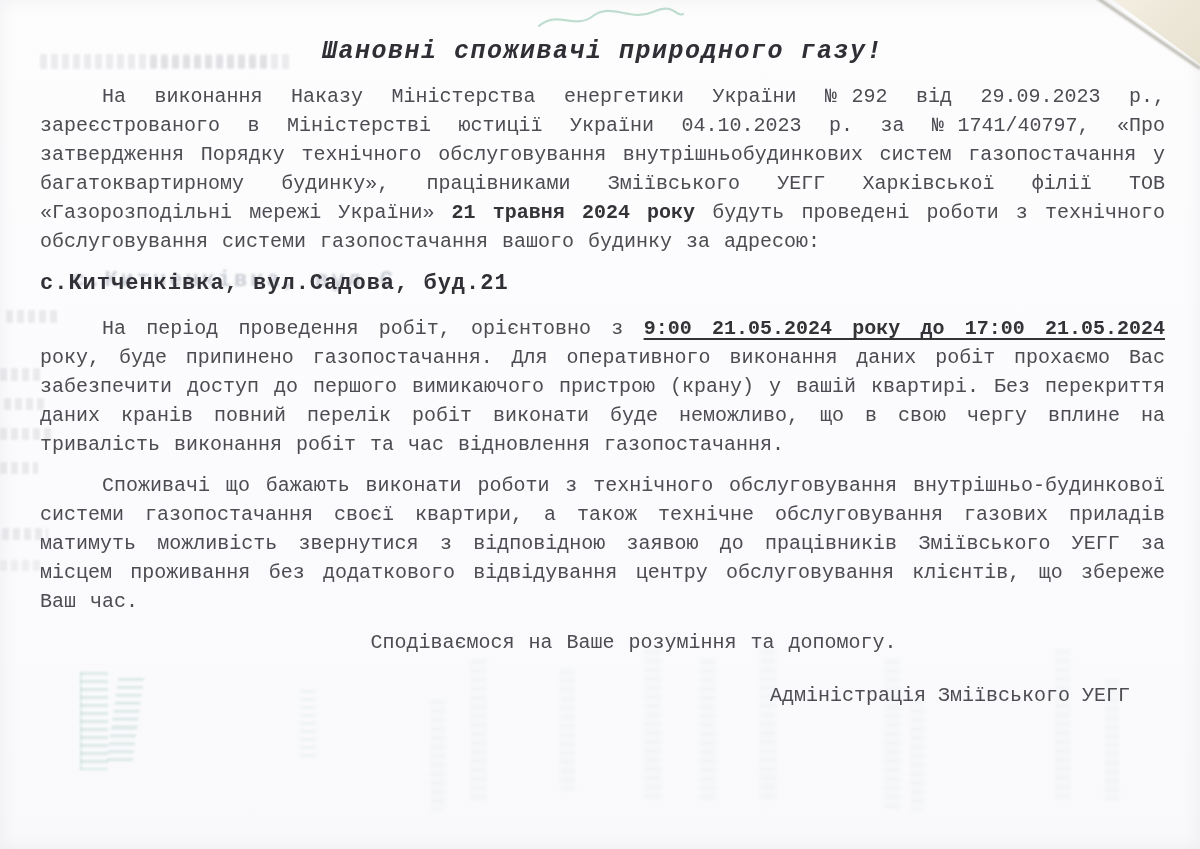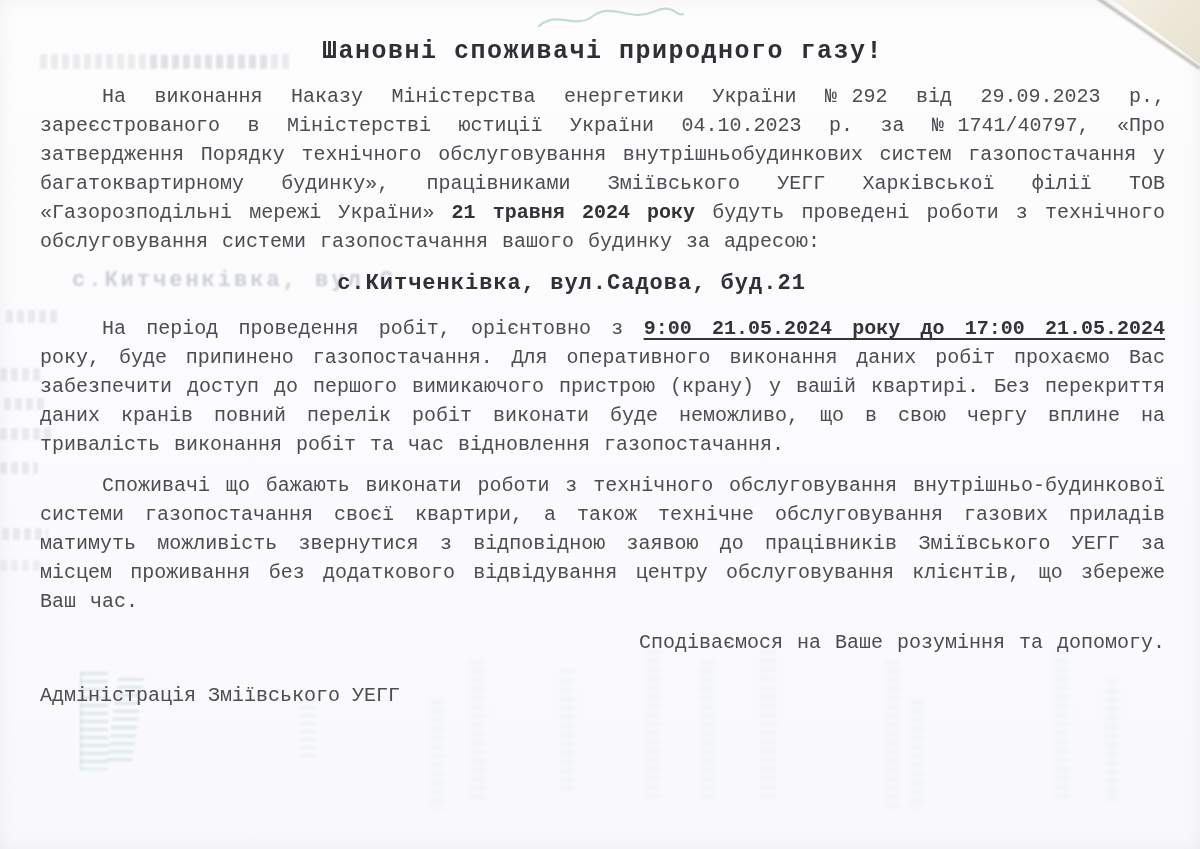--- a/index.html
+++ b/index.html
@@ -30,6 +30,7 @@
     letter-spacing:1.5px;
     font-weight:bold;
     color:#2f2f35;
+    font-style:italic;
   }
   p.para{
     margin:0 0 12px 0;

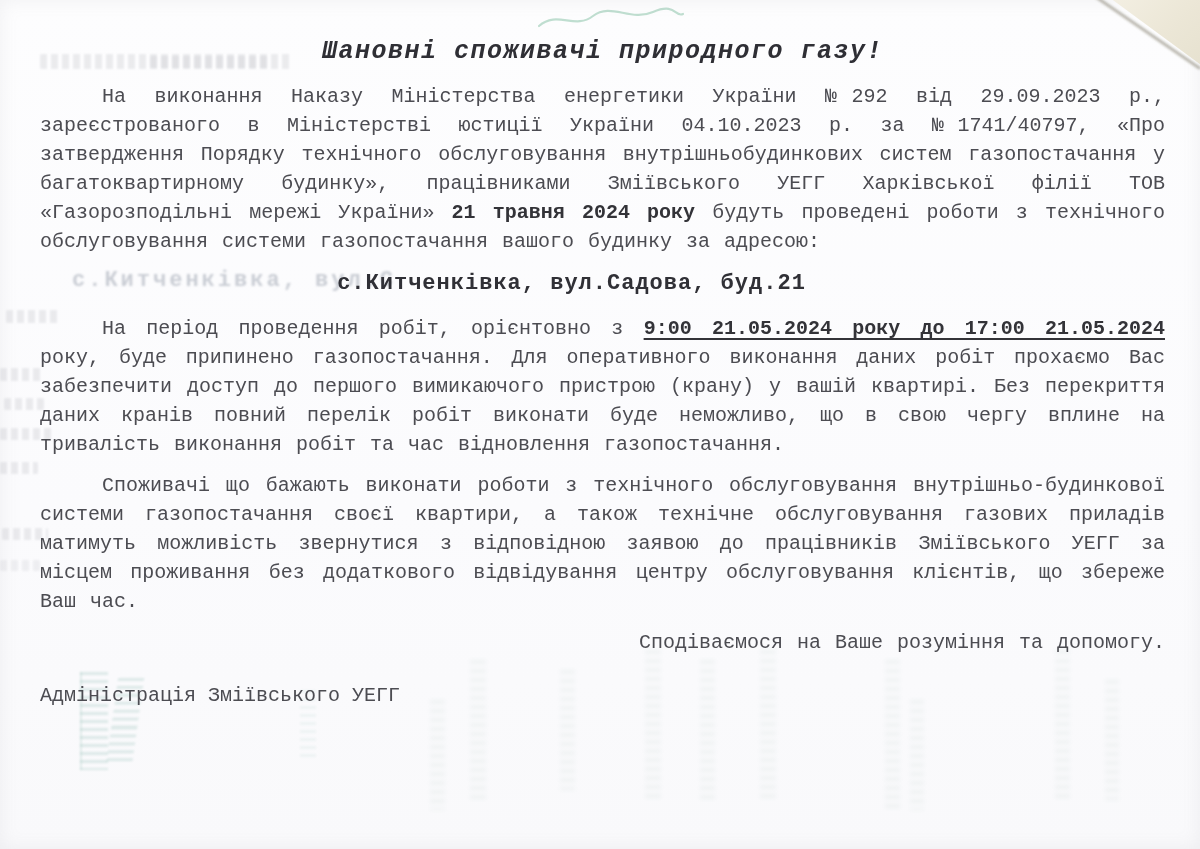--- a/index.html
+++ b/index.html
@@ -48,7 +48,7 @@
   }
   .address{
     margin:8px 0 14px 0;
-    text-align:center;
+    text-align:left;
     padding-right:62px;
     font-weight:bold;
     font-size:22px;

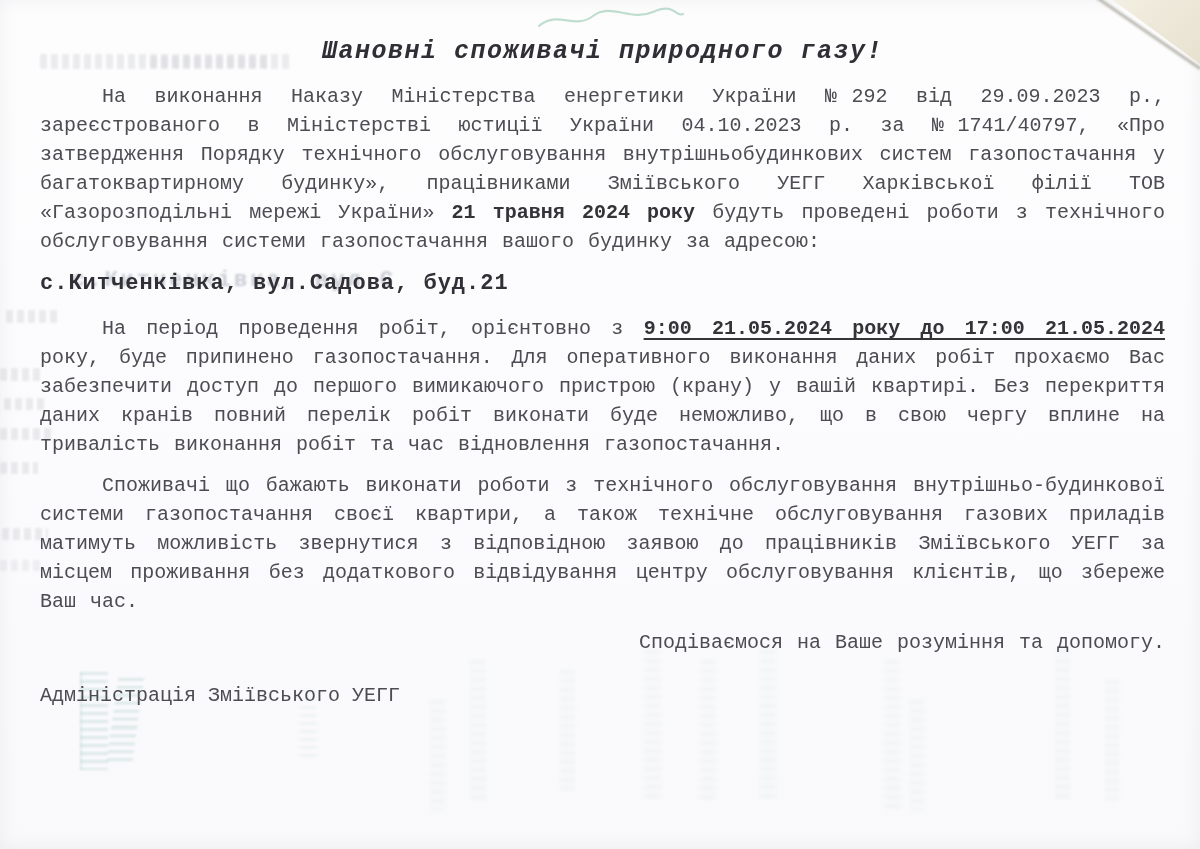--- a/index.html
+++ b/index.html
@@ -57,7 +57,7 @@
     color:#303036;
   }
   p.closing{
-    text-align:right;
+    text-align:center;
     margin-bottom:14px;
   }
   .signature{

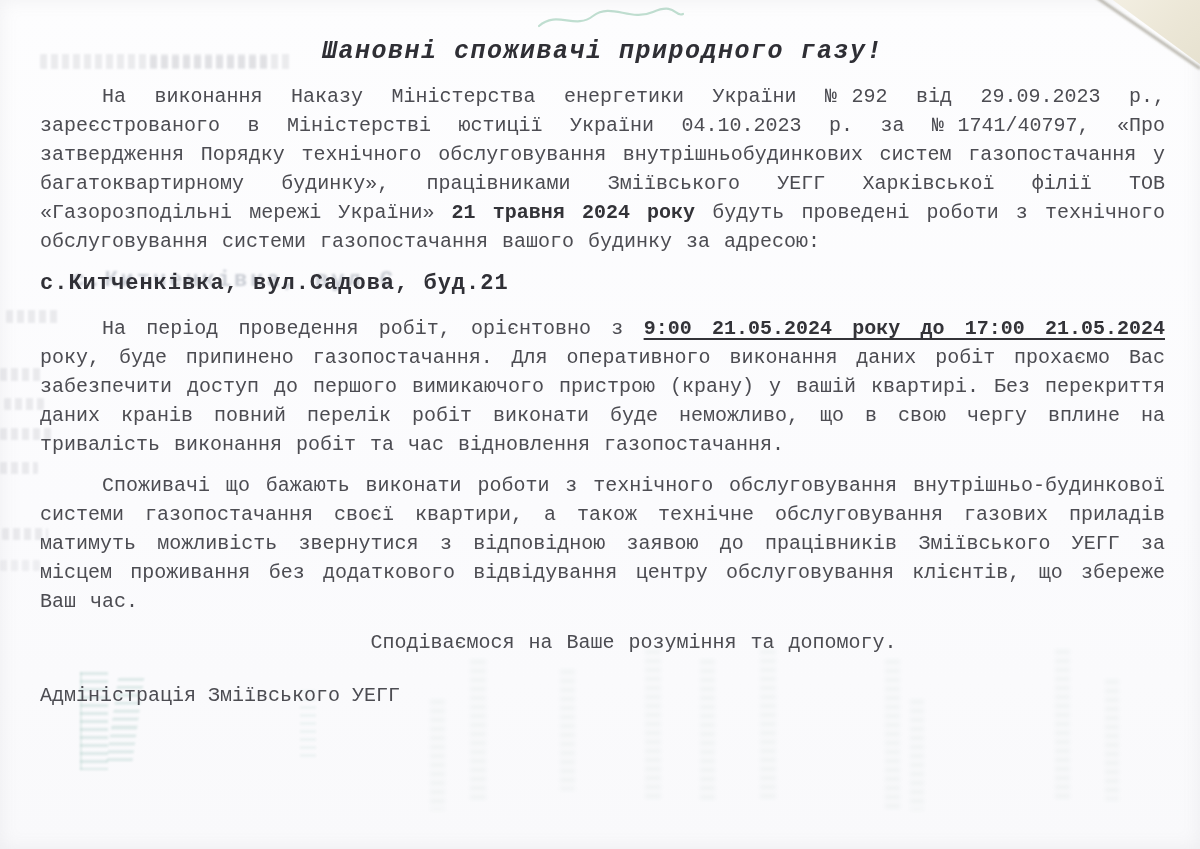--- a/index.html
+++ b/index.html
@@ -62,6 +62,7 @@
   }
   .signature{
     margin-top:24px;
+    text-align:right;
     padding-right:35px;
     font-size:20px;
     line-height:29px;

